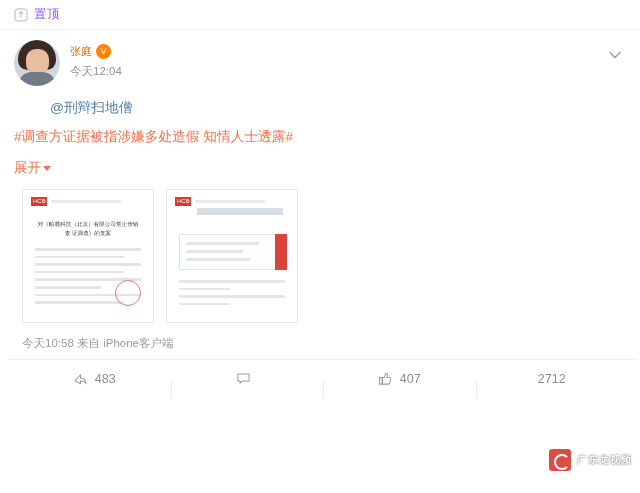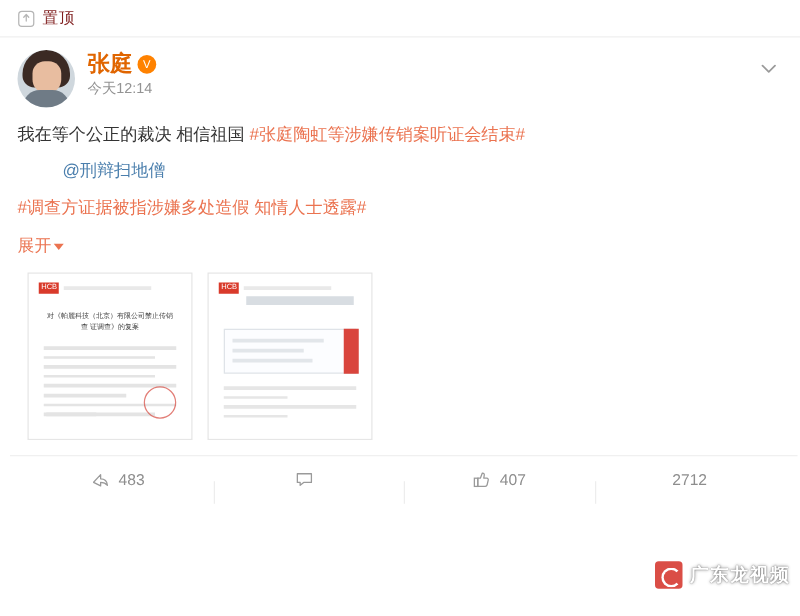--- a/index.html
+++ b/index.html
@@ -34,7 +34,7 @@
   .pin-icon svg { display: block; }
   .pin-label {
     font-size: 12.5px;
-    color: #7f1d1d;
+    color: #8b5cf6;
     letter-spacing: 0.5px;
   }
 

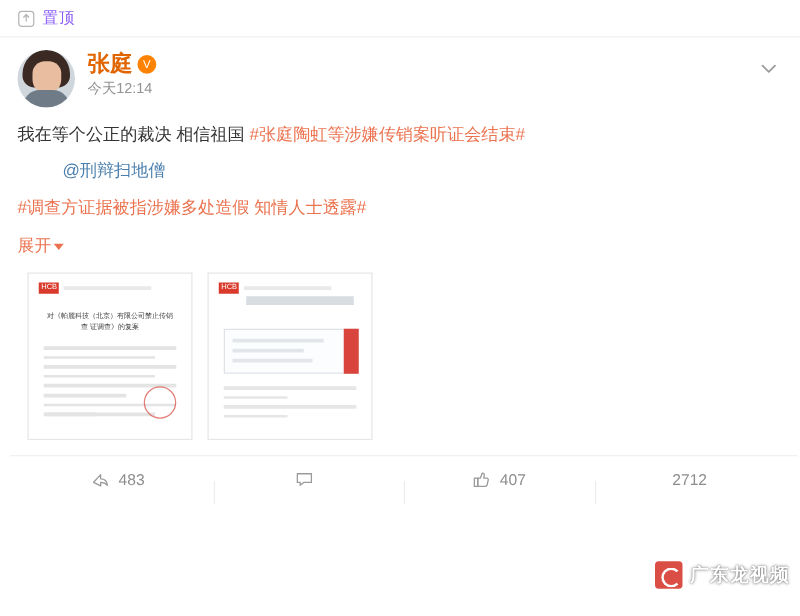--- a/index.html
+++ b/index.html
@@ -93,9 +93,9 @@
     gap: 4px;
   }
   .uname {
-    font-size: 18px;
+    font-size: 11px;
     color: #e06500;
-    font-weight: 700;
+    font-weight: 400;
     line-height: 18px;
   }
   .vbadge {

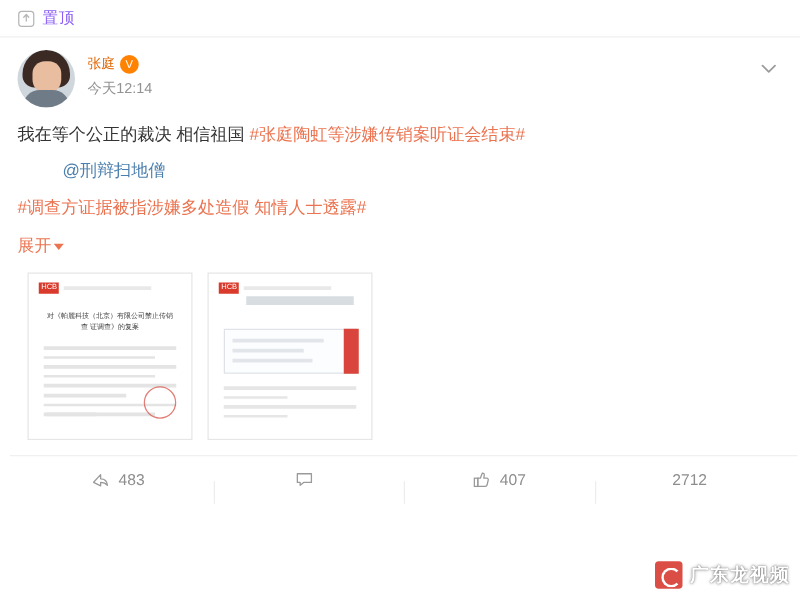--- a/index.html
+++ b/index.html
@@ -331,7 +331,7 @@
           <span class="uname">张庭</span>
           <span class="vbadge">V</span>
         </div>
-        <div class="time-row">今天12:14</div>
+        <div class="time-row">今天12:04</div>
       </div>
       <span class="chev-down">
         <svg width="18" height="18" viewBox="0 0 18 18">

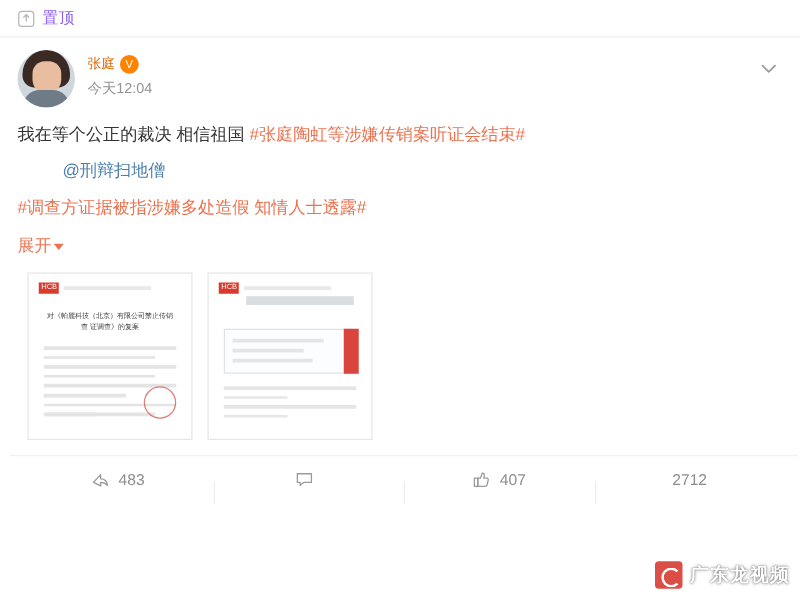--- a/index.html
+++ b/index.html
@@ -341,9 +341,6 @@
     </div>
 
     <div class="post-body">
-      <p>
-        <span>我在等个公正的裁决 相信祖国 </span><span class="hl">#张庭陶虹等涉嫌传销案听证会结束#</span>
-      </p>
       <p class="para-gap">
         <span class="hl-blue">@刑辩扫地僧</span>
       </p>

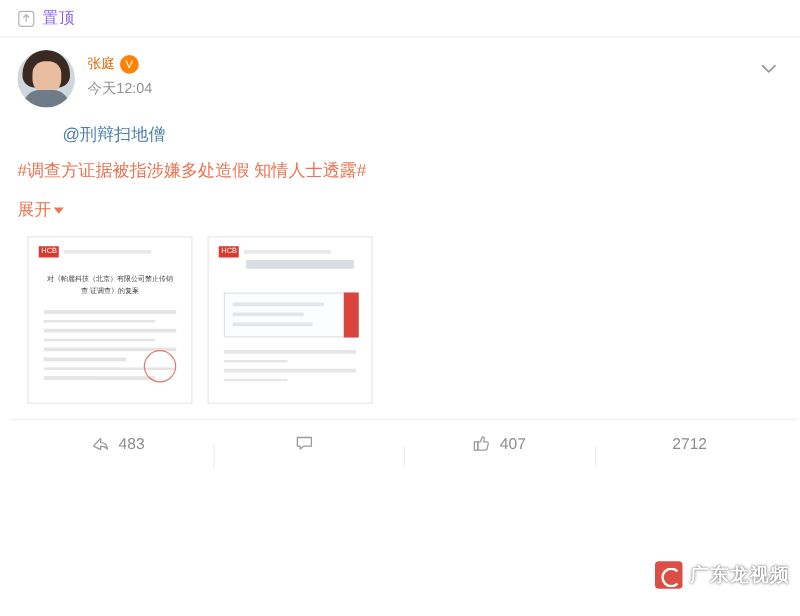--- a/index.html
+++ b/index.html
@@ -401,6 +401,7 @@
     </div>
 
     <div class="post-foot">
+      <div class="foot-meta">今天10:58 来自 iPhone客户端</div>
 
       <div class="action-bar">
         <div class="action">

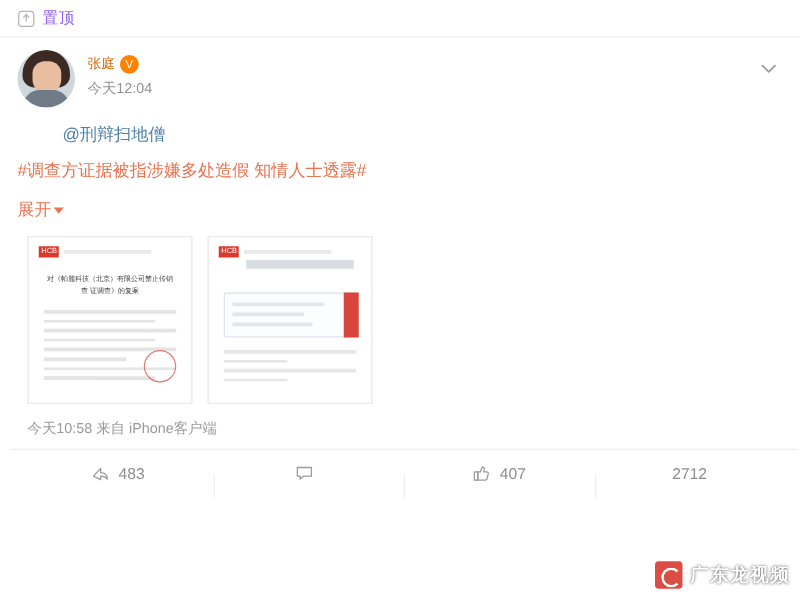--- a/index.html
+++ b/index.html
@@ -295,7 +295,7 @@
     border-right-color: transparent;
   }
   .wm-text {
-    font-size: 15px;
+    font-size: 10px;
     color: #ffffff;
     text-shadow: 0 0 3px rgba(0,0,0,.45), 0 0 1px rgba(0,0,0,.6);
     letter-spacing: 1px;

